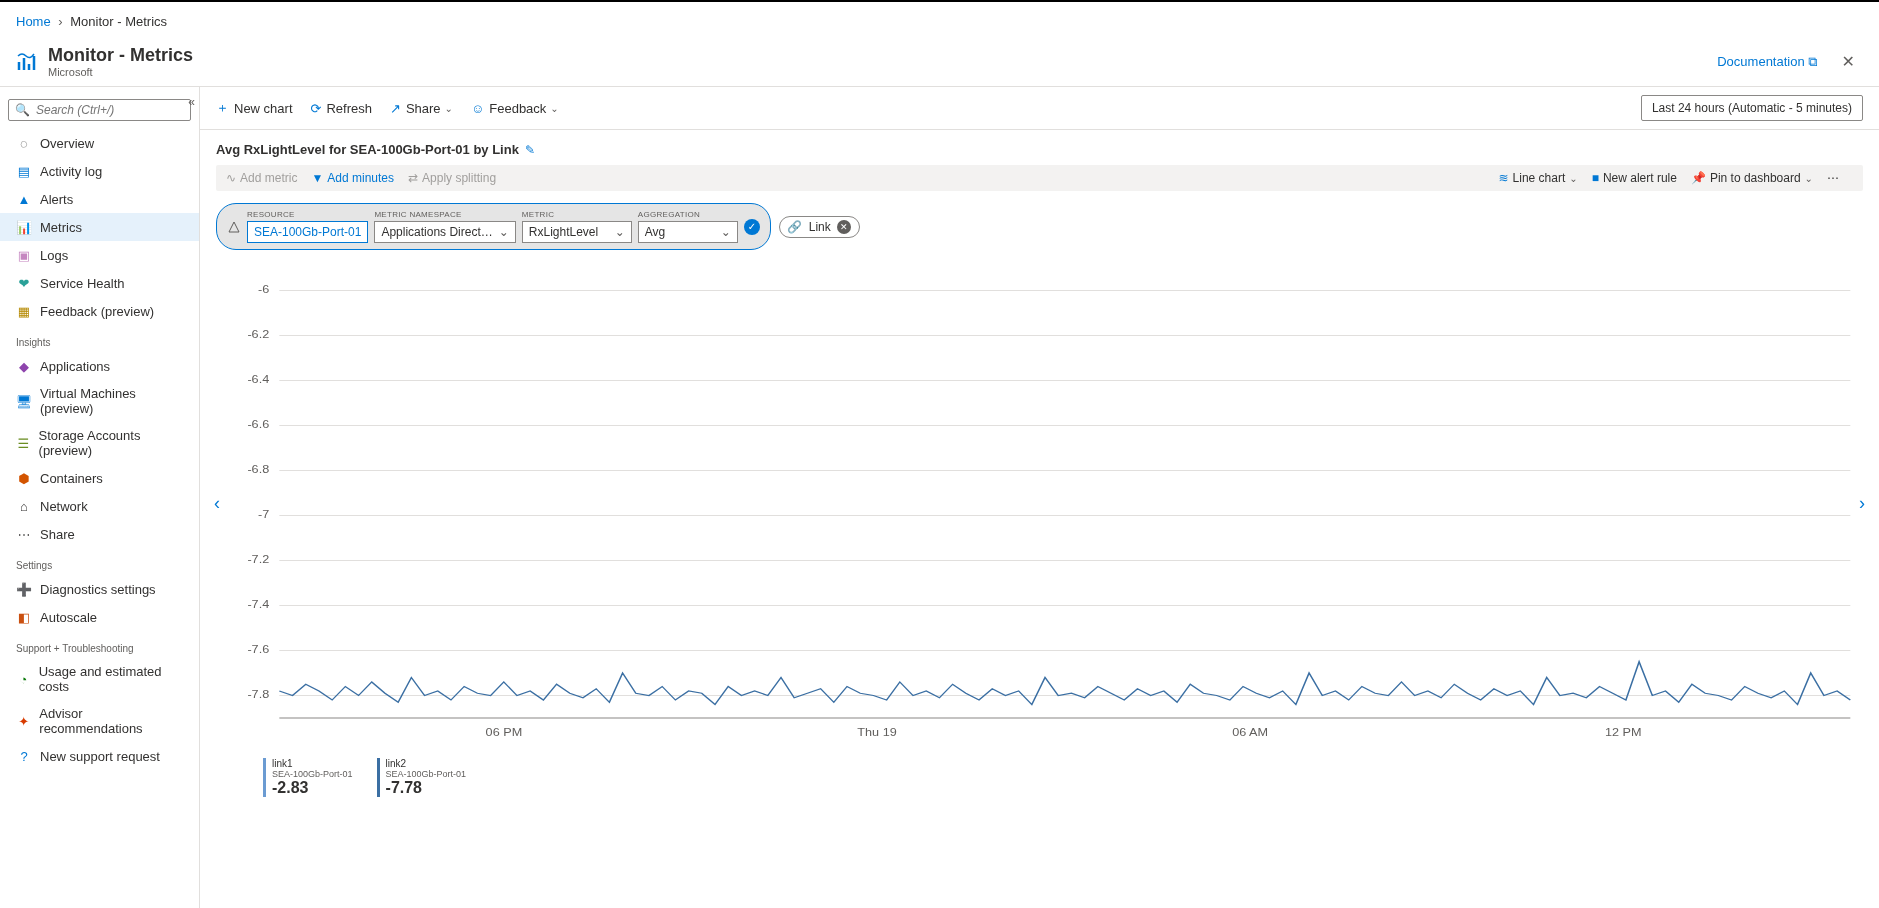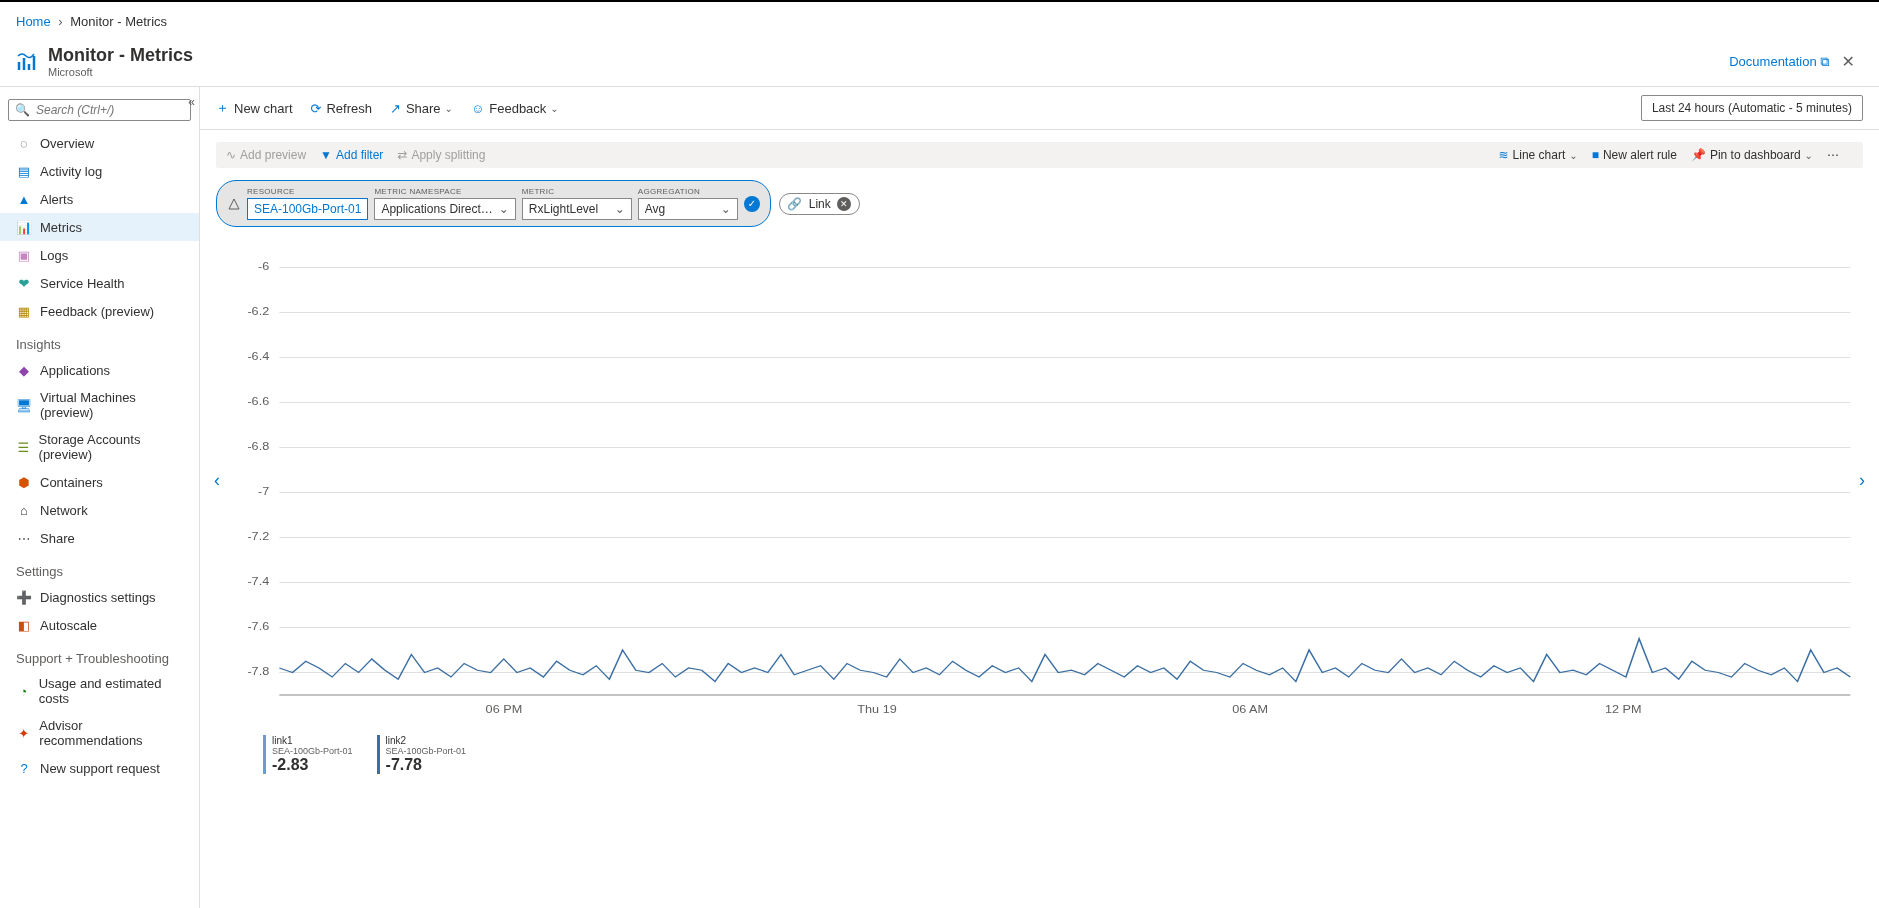--- a/index.html
+++ b/index.html
@@ -13,7 +13,7 @@
 .header .title { font-size: 18px; font-weight: 600; color: #323130; }
 .header .subtitle { font-size: 11px; color: #605e5c; }
 .header .spacer { flex: 1; }
-.header .doc-link { color: #0078d4; font-size: 13px; margin-right: 4px; cursor: pointer; }
+.header .doc-link { color: #0078d4; font-size: 13px; margin-right: 16px; cursor: pointer; }
 .close-btn { font-size: 16px; cursor: pointer; padding: 4px 8px; color: #605e5c; }
 
 .main { display: flex; height: calc(100vh - 60px); }

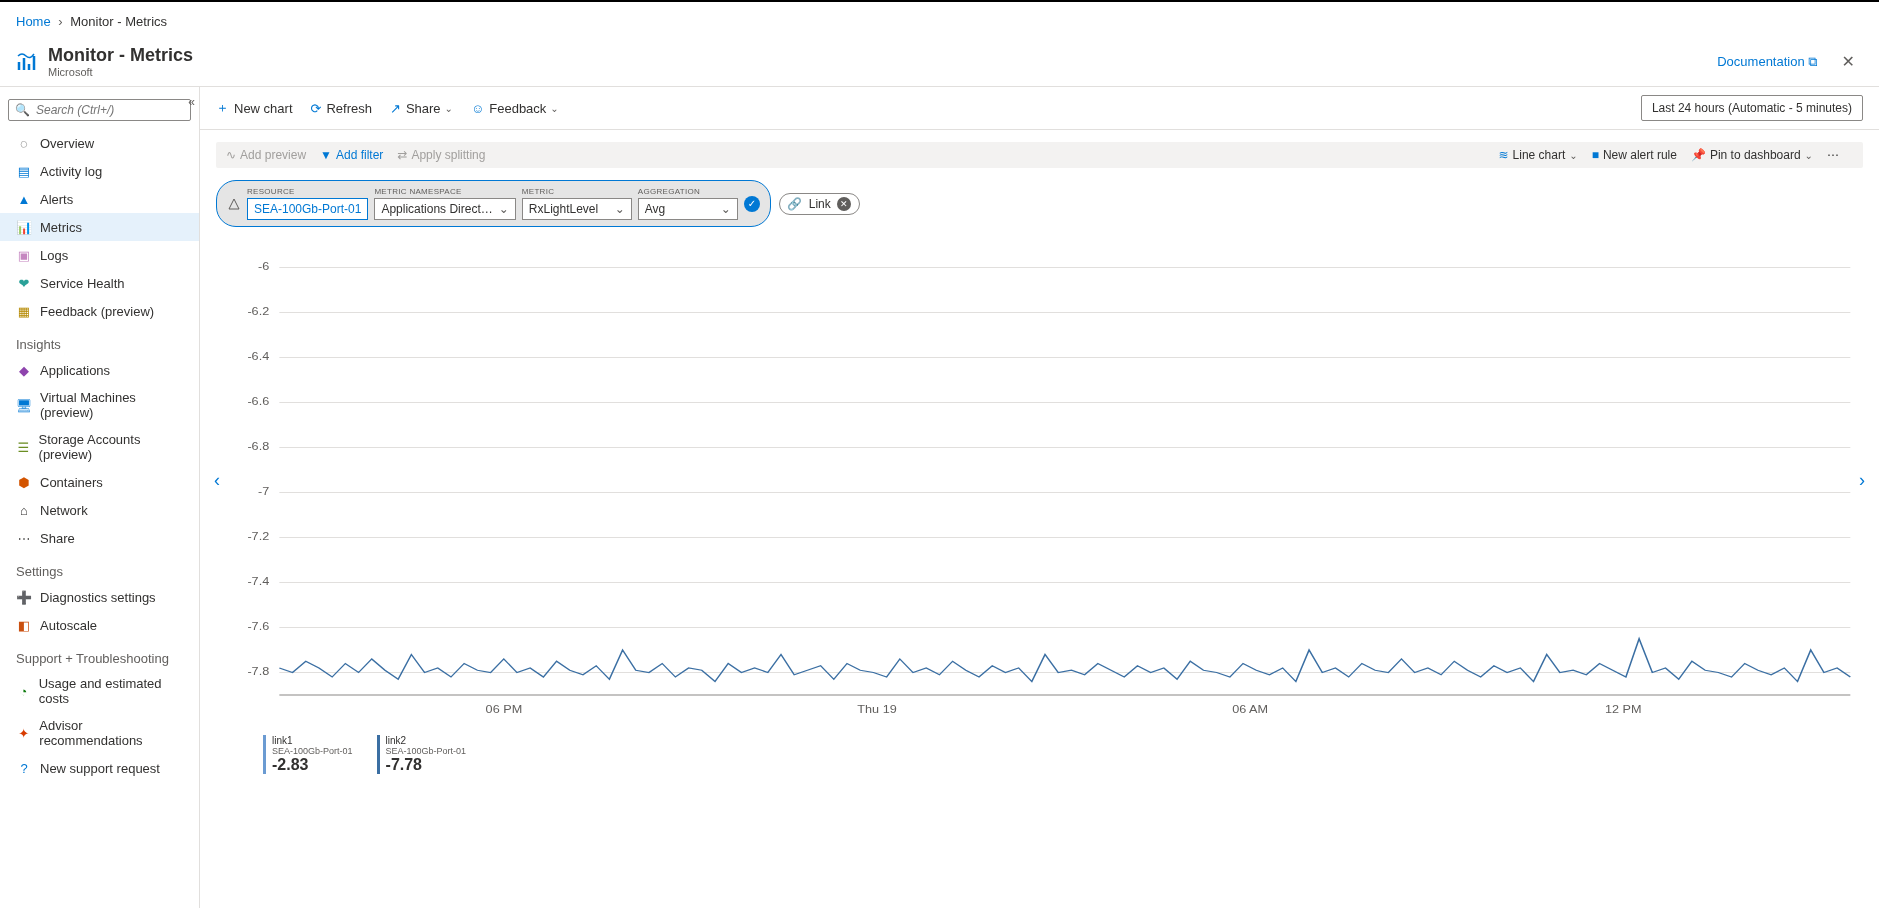--- a/index.html
+++ b/index.html
@@ -215,6 +215,10 @@
     </div>
 
     <div class="chart-area">
+      <div class="chart-title-row">
+        <span class="chart-title">Avg RxLightLevel for SEA-100Gb-Port-01 by Link</span>
+        <span class="edit-icon">✎</span>
+      </div>
 
       <div class="sub-toolbar">
         <span class="sub-btn disabled">

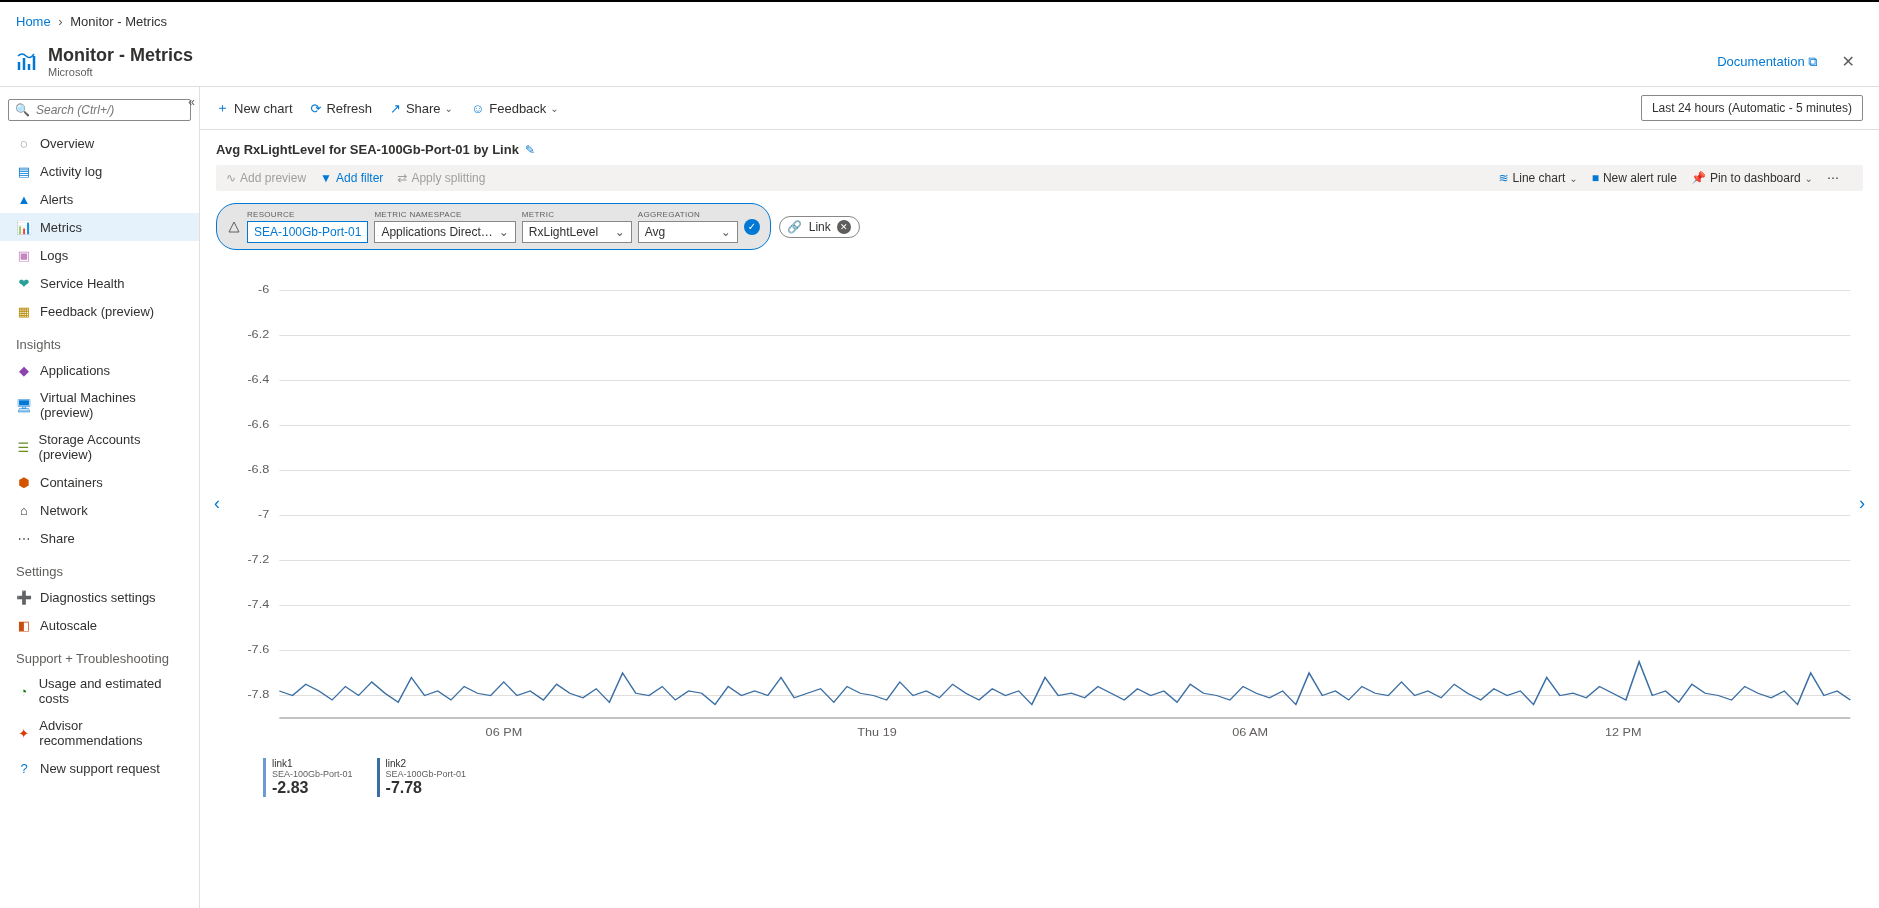--- a/index.html
+++ b/index.html
@@ -223,7 +223,7 @@
       <div class="sub-toolbar">
         <span class="sub-btn disabled">
             <span class="sb-icon">∿</span>
-            <span>Add preview</span>
+            <span>Add metric</span>
           </span>
         <span class="sub-btn" style="color:#0078d4">
             <span class="sb-icon">▼</span>

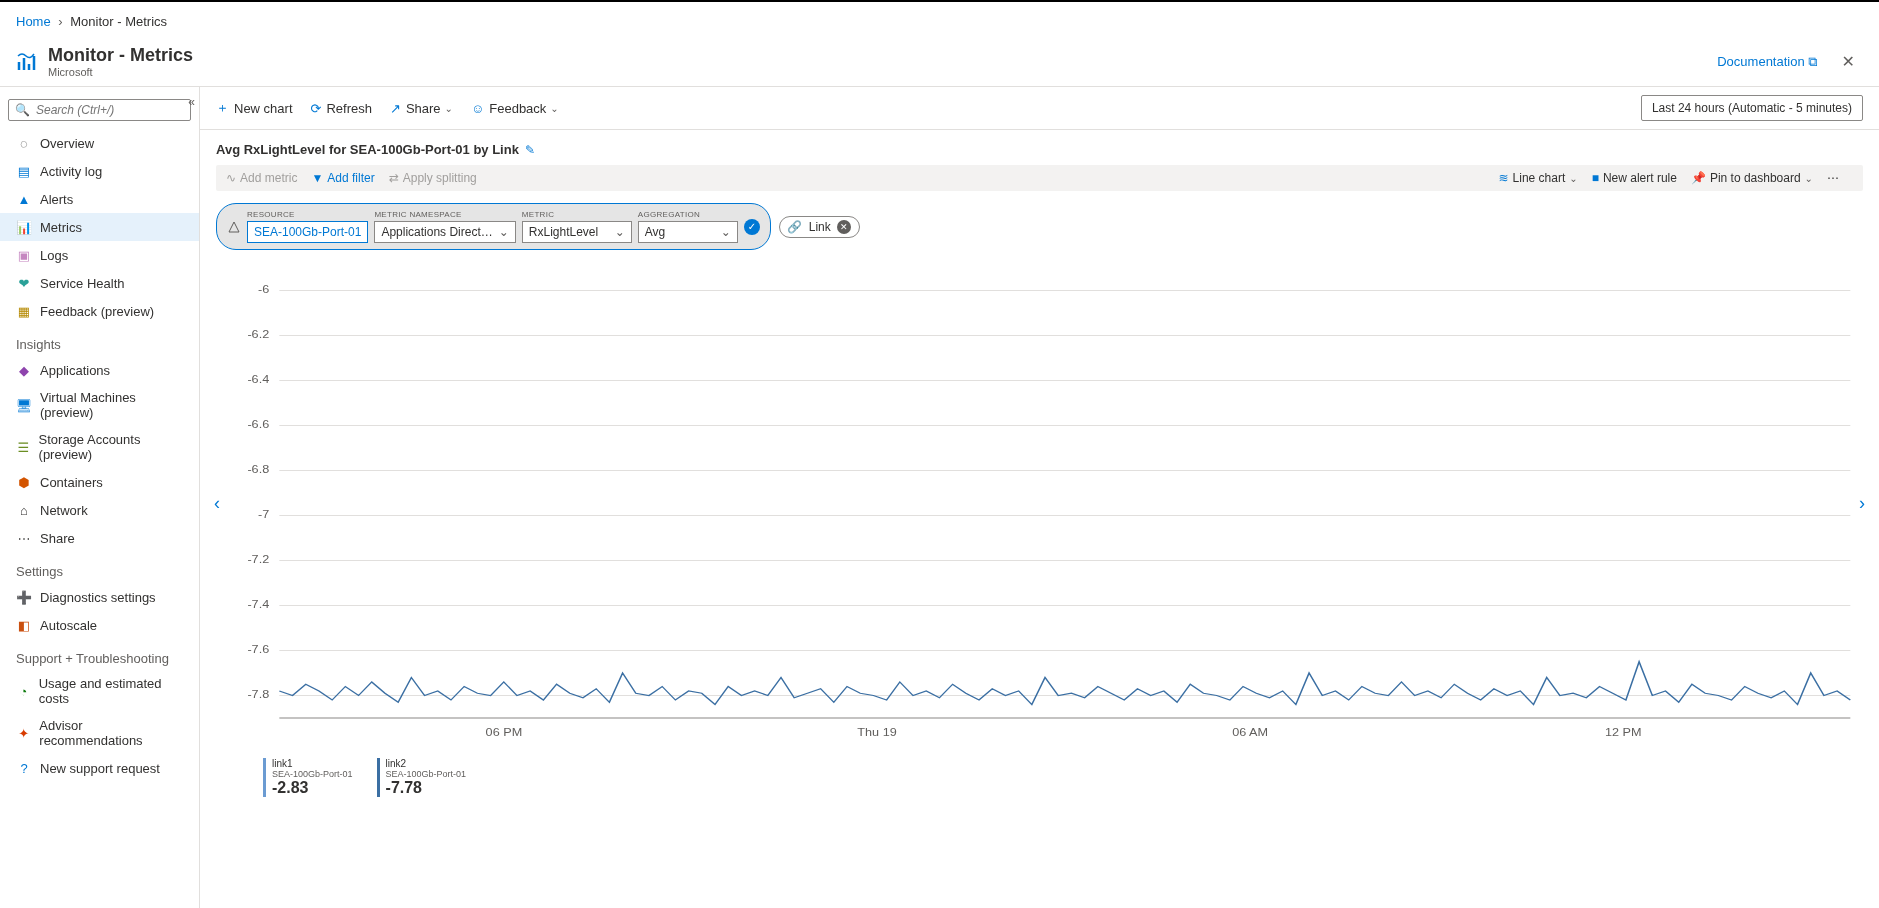--- a/index.html
+++ b/index.html
@@ -227,7 +227,7 @@
           </span>
         <span class="sub-btn" style="color:#0078d4">
             <span class="sb-icon">▼</span>
-            <span>Add filter</span>
+            <span>Add minutes</span>
           </span>
         <span class="sub-btn disabled">
             <span class="sb-icon">⇄</span>

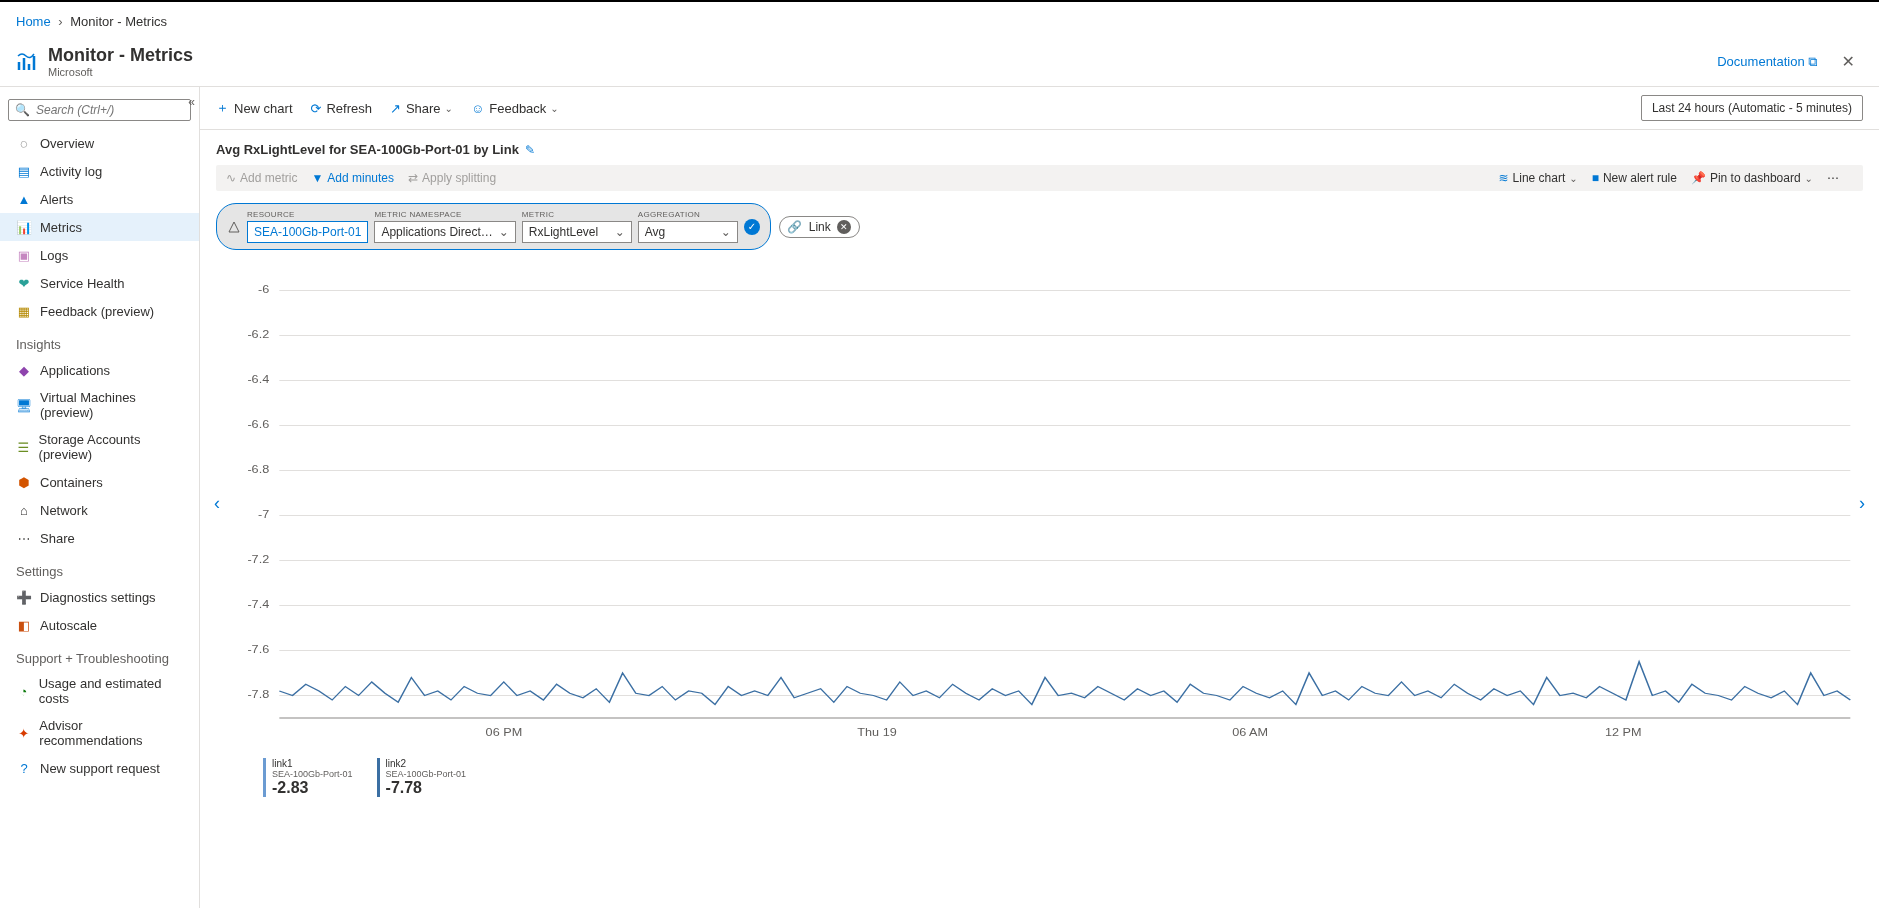--- a/index.html
+++ b/index.html
@@ -26,7 +26,7 @@
 .nav-item { display: flex; align-items: center; padding: 6px 16px; cursor: pointer; font-size: 13px; }
 .nav-item.active { background: #e5f1fb; }
 .nav-item .nav-icon { width: 16px; height: 16px; margin-right: 8px; display: inline-flex; align-items: center; justify-content: center; }
-.nav-section { padding: 12px 16px 4px 16px; font-size: 13px; color: #605e5c; font-weight: 400; }
+.nav-section { padding: 12px 16px 4px 16px; font-size: 10px; color: #605e5c; font-weight: 400; }
 
 .content { flex: 1; display: flex; flex-direction: column; overflow: hidden; }
 .toolbar { display: flex; align-items: center; padding: 8px 16px; border-bottom: 1px solid #e1dfdd; }

